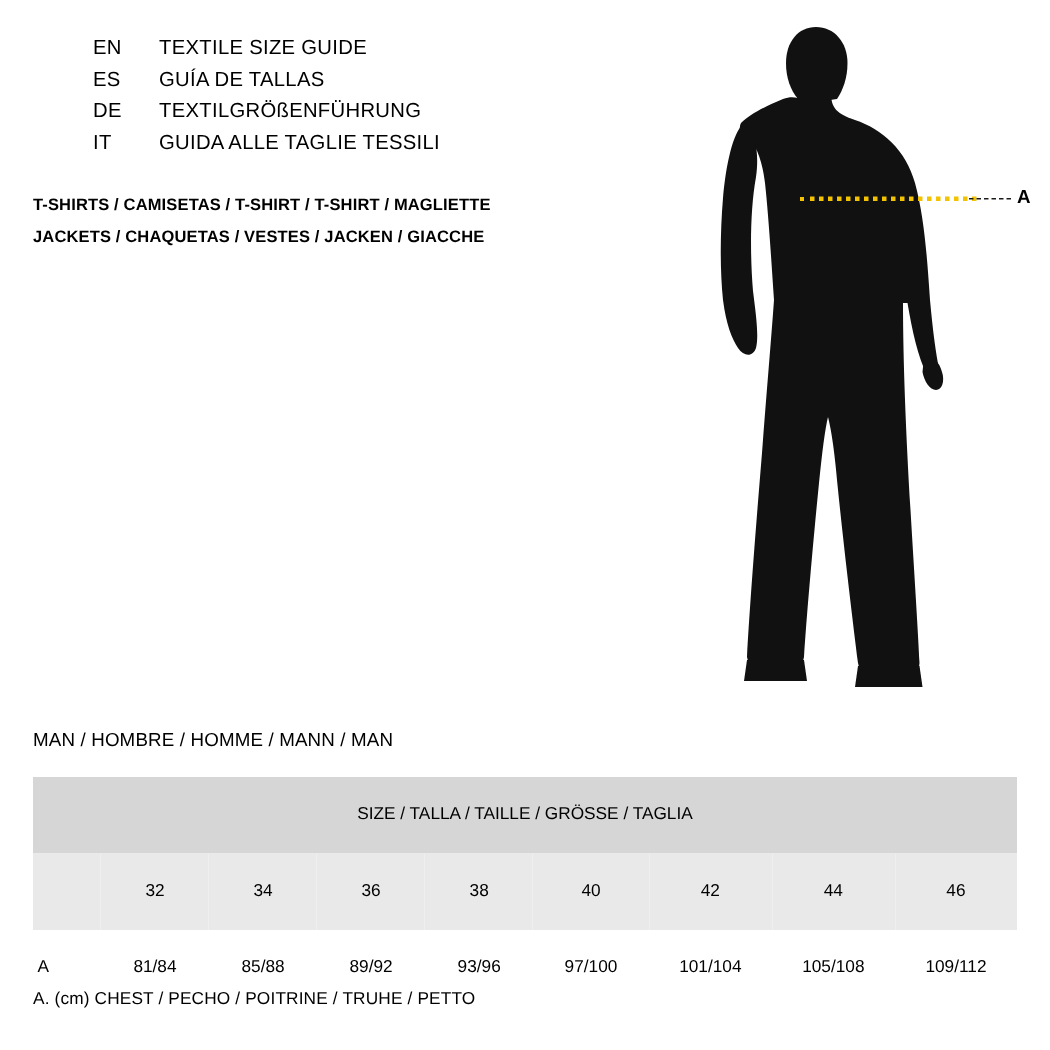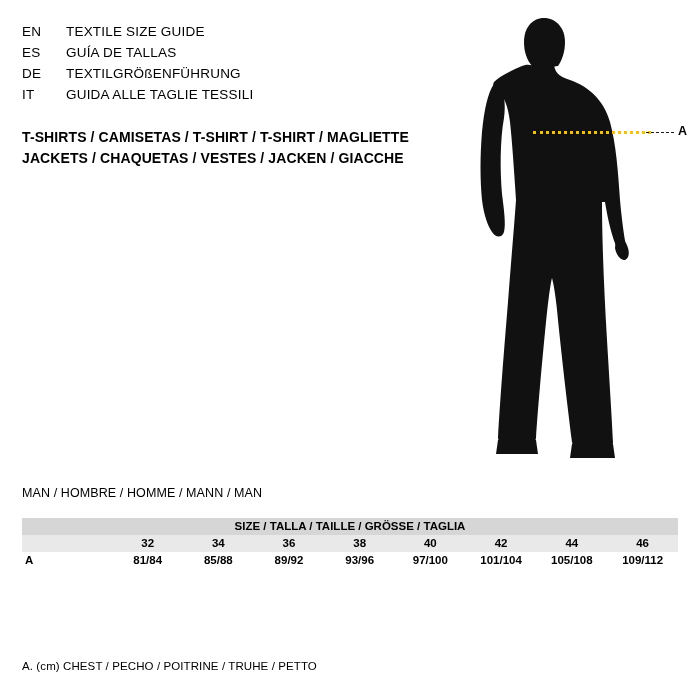--- a/index.html
+++ b/index.html
@@ -34,6 +34,7 @@
     height: 21px;
     font-size: 13.5px;
     letter-spacing: .2px;
+    margin-left: 40px;
   }
   .lang-code {
     width: 44px;

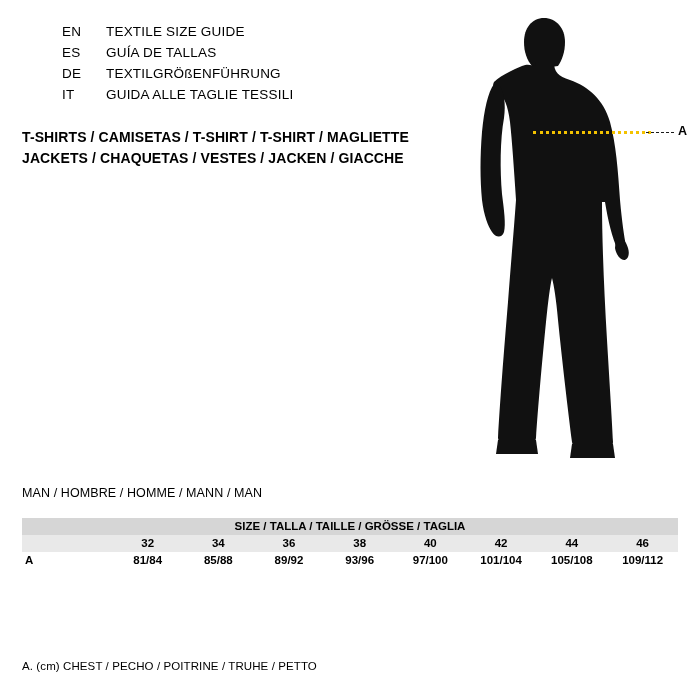--- a/index.html
+++ b/index.html
@@ -53,7 +53,7 @@
     width: 450px;
   }
   .cat-line {
-    font-size: 14px;
+    font-size: 11px;
     font-weight: bold;
     line-height: 21px;
     white-space: nowrap;

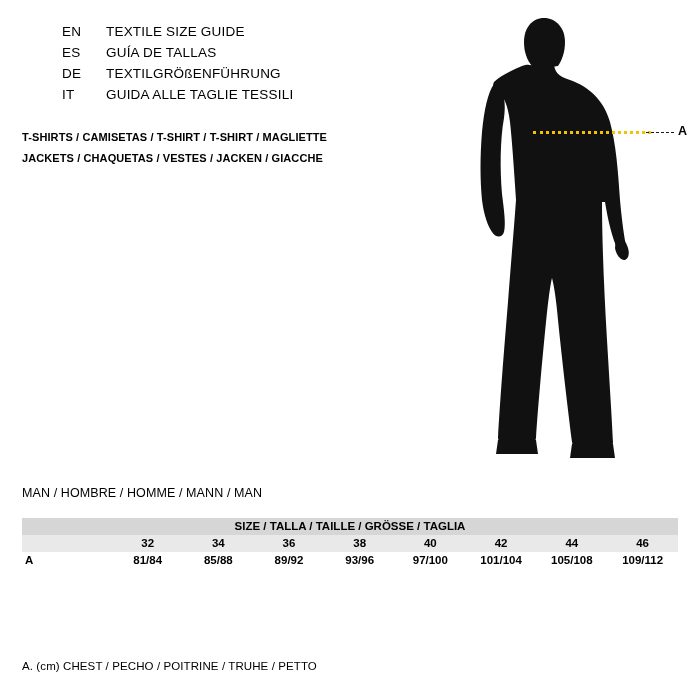--- a/index.html
+++ b/index.html
@@ -116,10 +116,10 @@
   }
   table.size-table th,
   table.size-table td {
-    padding: 0;
+    padding: 17px;
     height: 17px;
     line-height: 17px;
-    font-weight: bold;
+    font-weight: normal;
     text-align: center;
   }
   .row-header td {

